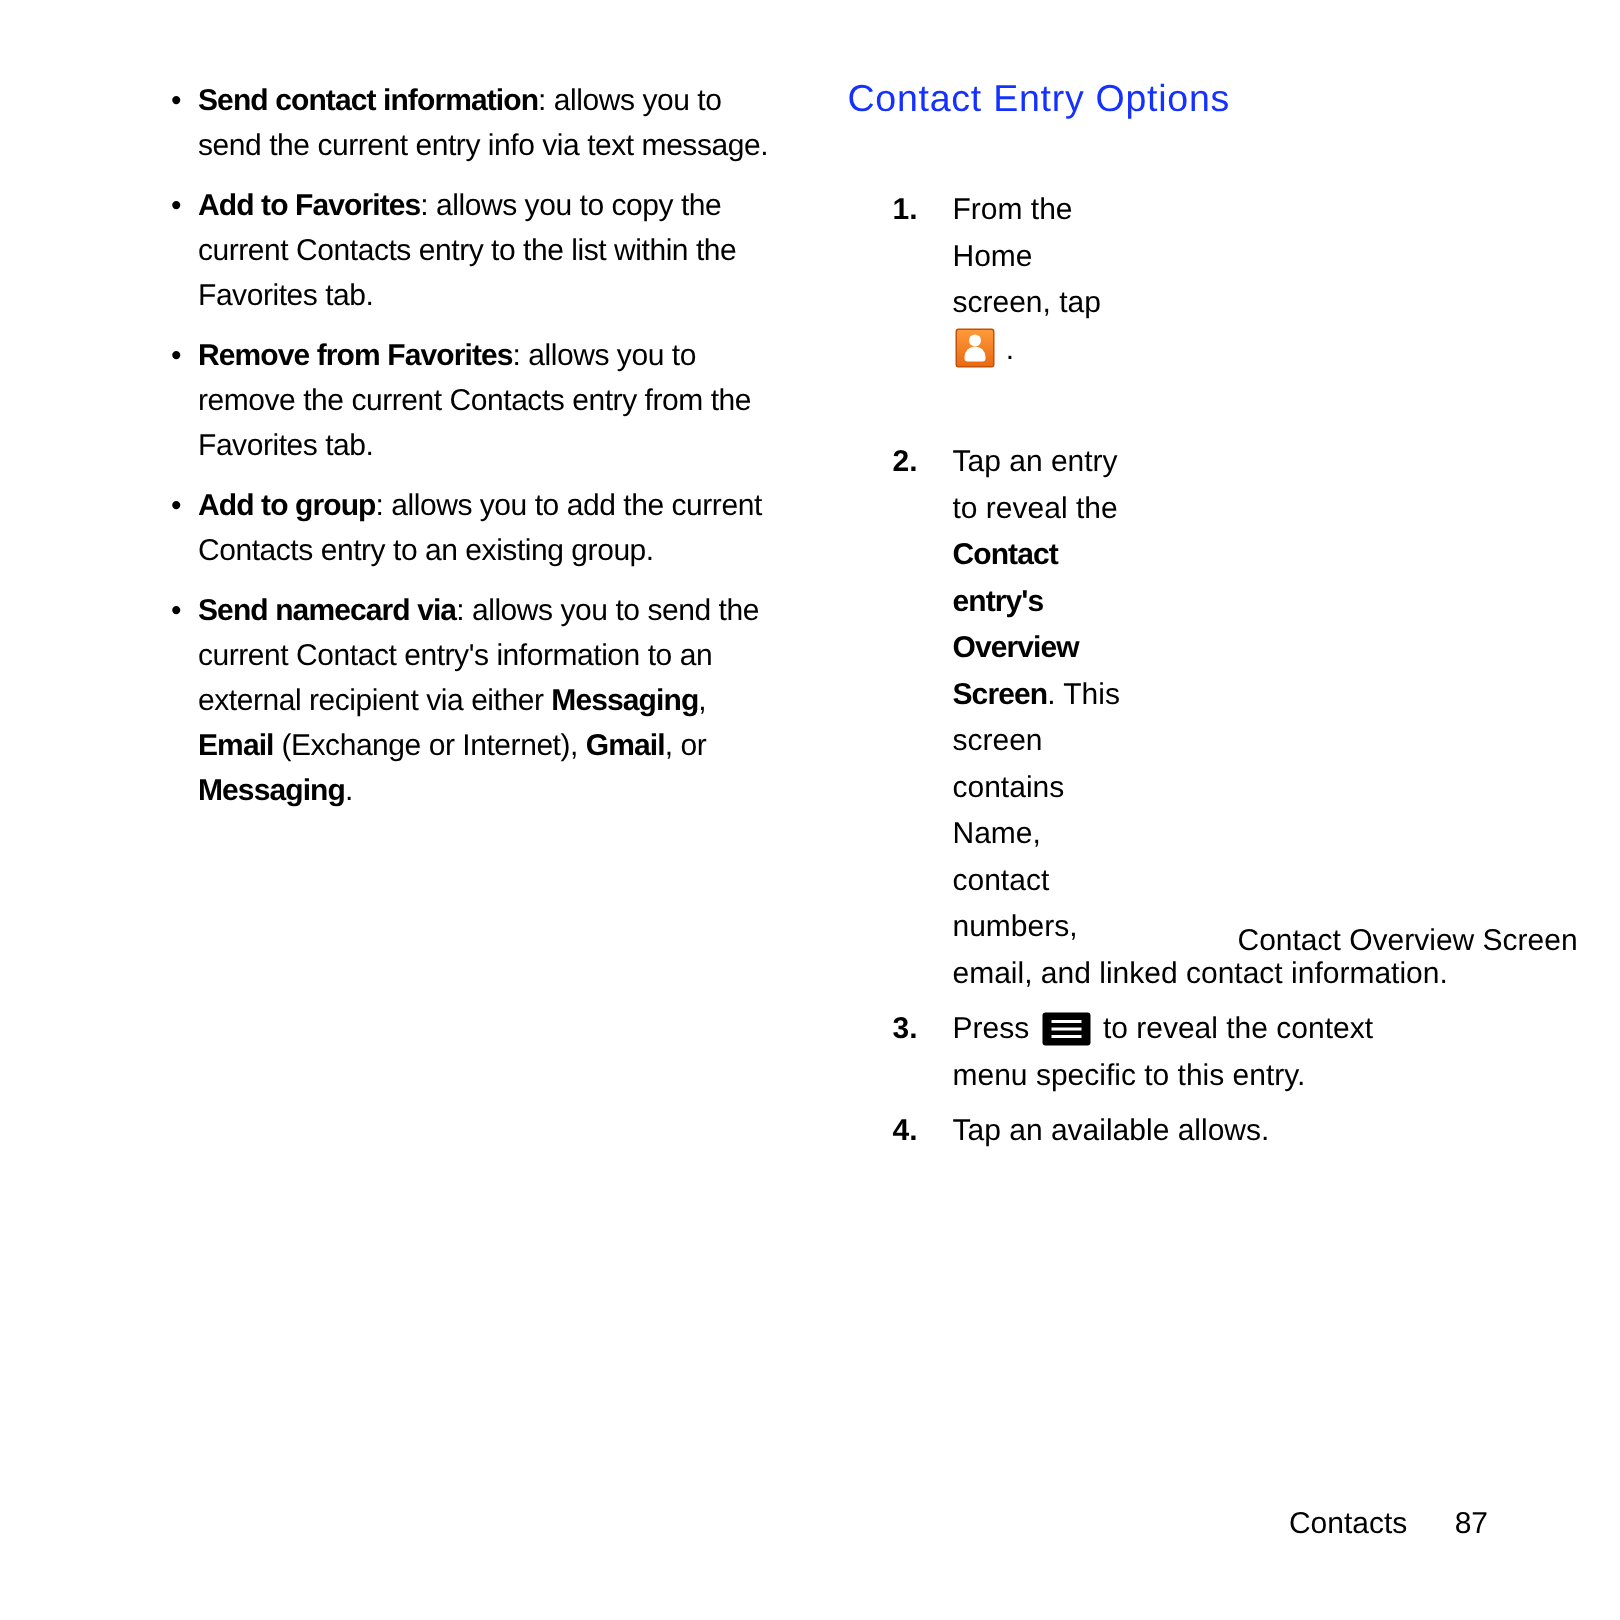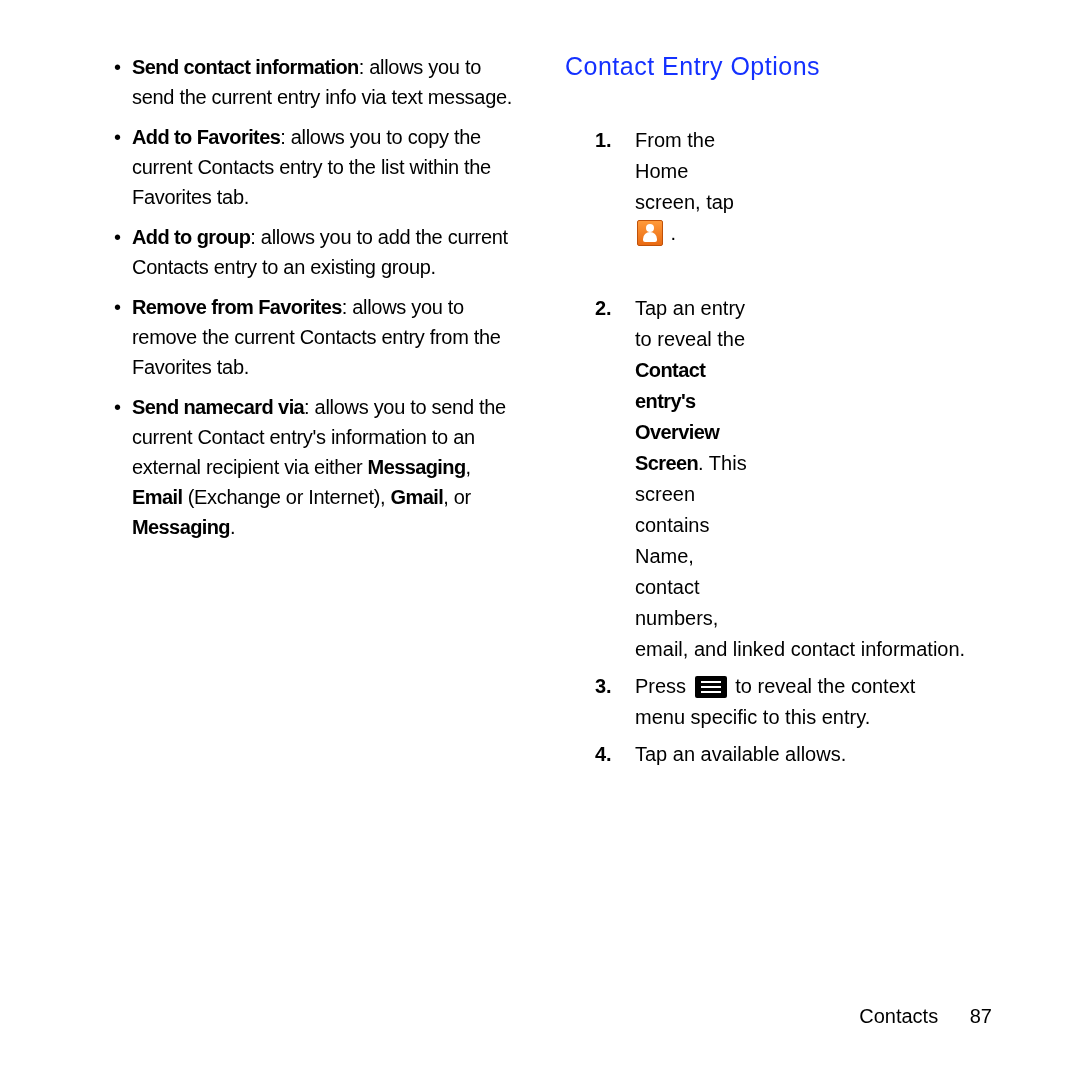--- a/index.html
+++ b/index.html
@@ -163,10 +163,10 @@
           <span class="b">Add to Favorites</span><span>: allows you to copy the current Contacts entry to the list within the Favorites tab.</span>
         </li>
         <li>
+          <span class="b">Remove from Favorites</span><span>: allows you to remove the current Contacts entry from the Favorites tab.</span>
+        </li>
+        <li>
           <span class="b">Add to group</span><span>: allows you to add the current Contacts entry to an existing group.</span>
-        </li>
-        <li>
-          <span class="b">Remove from Favorites</span><span>: allows you to remove the current Contacts entry from the Favorites tab.</span>
         </li>
         <li>
           <span class="b">Send namecard via</span><span>: allows you to send the current Contact entry's information to an external recipient via either </span><span class="b">Messaging</span><span>, </span><span class="b">Email</span><span> (Exchange or Internet), </span><span class="b">Gmail</span><span>, or </span><span class="b">Messaging</span><span>.</span>

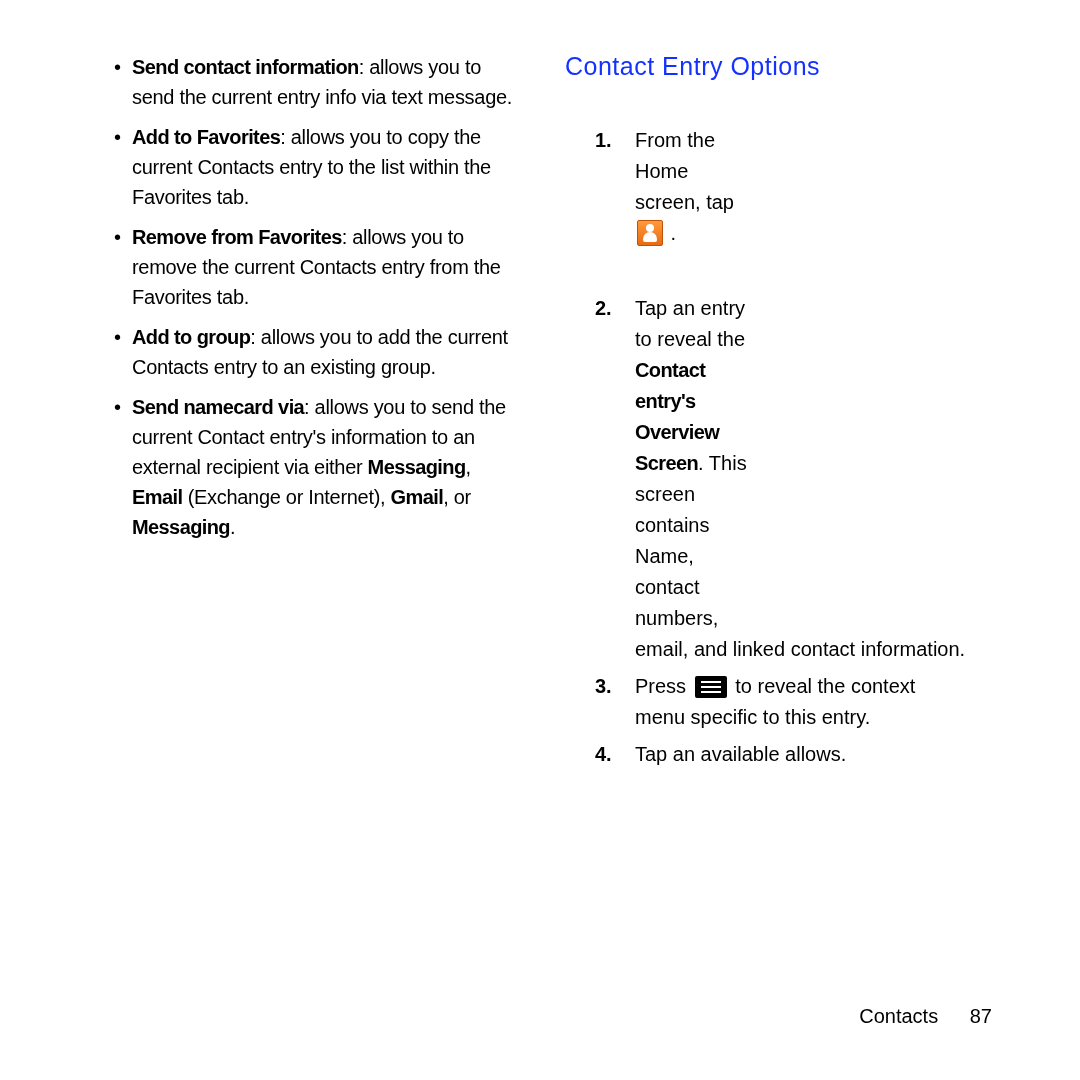--- a/index.html
+++ b/index.html
@@ -198,6 +198,7 @@
               <span> email, and linked contact information.</span>
             </div>
           </div>
+          <div class="caption">Contact Overview Screen</div>
         </li>
 
         <li>

